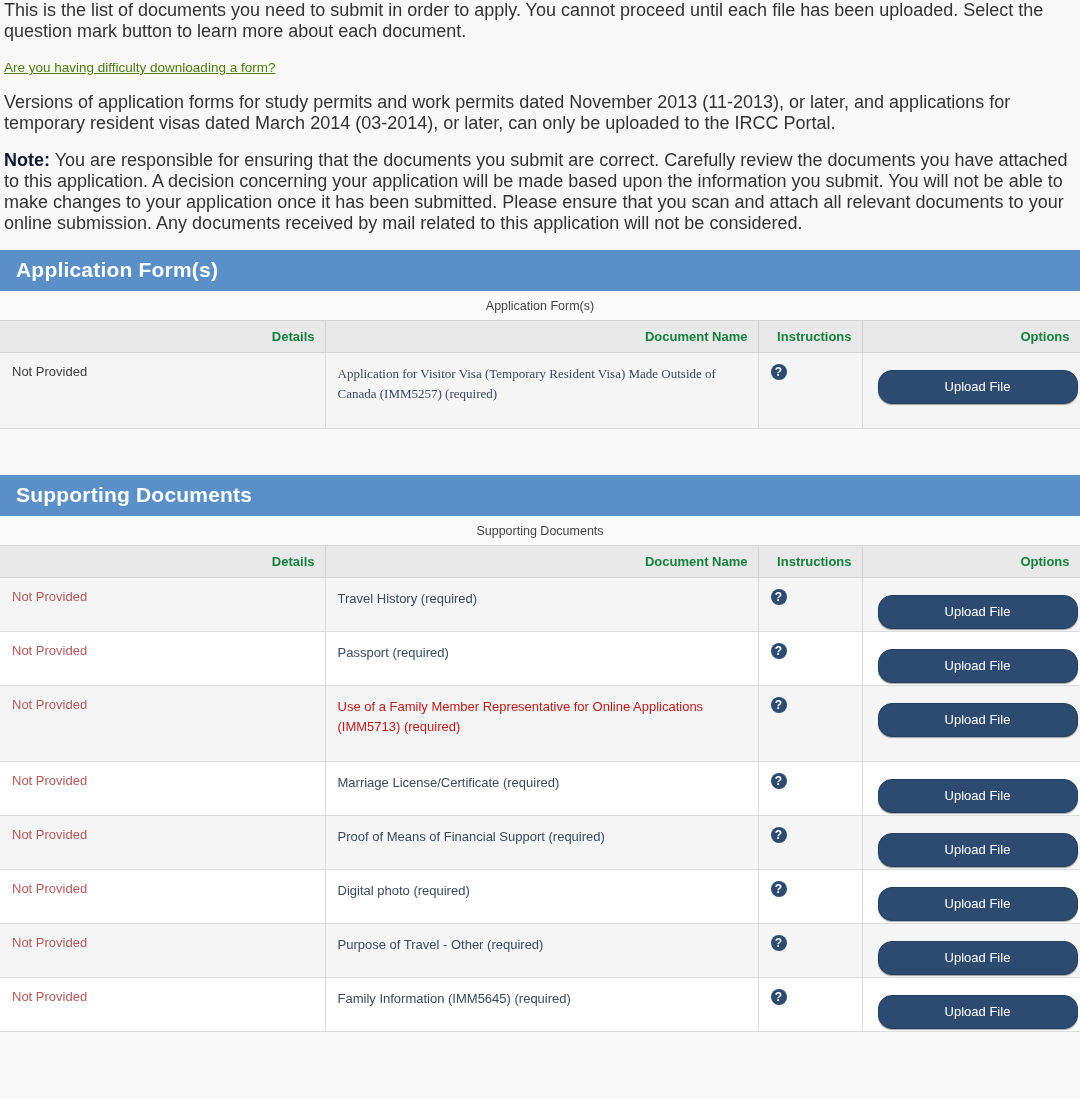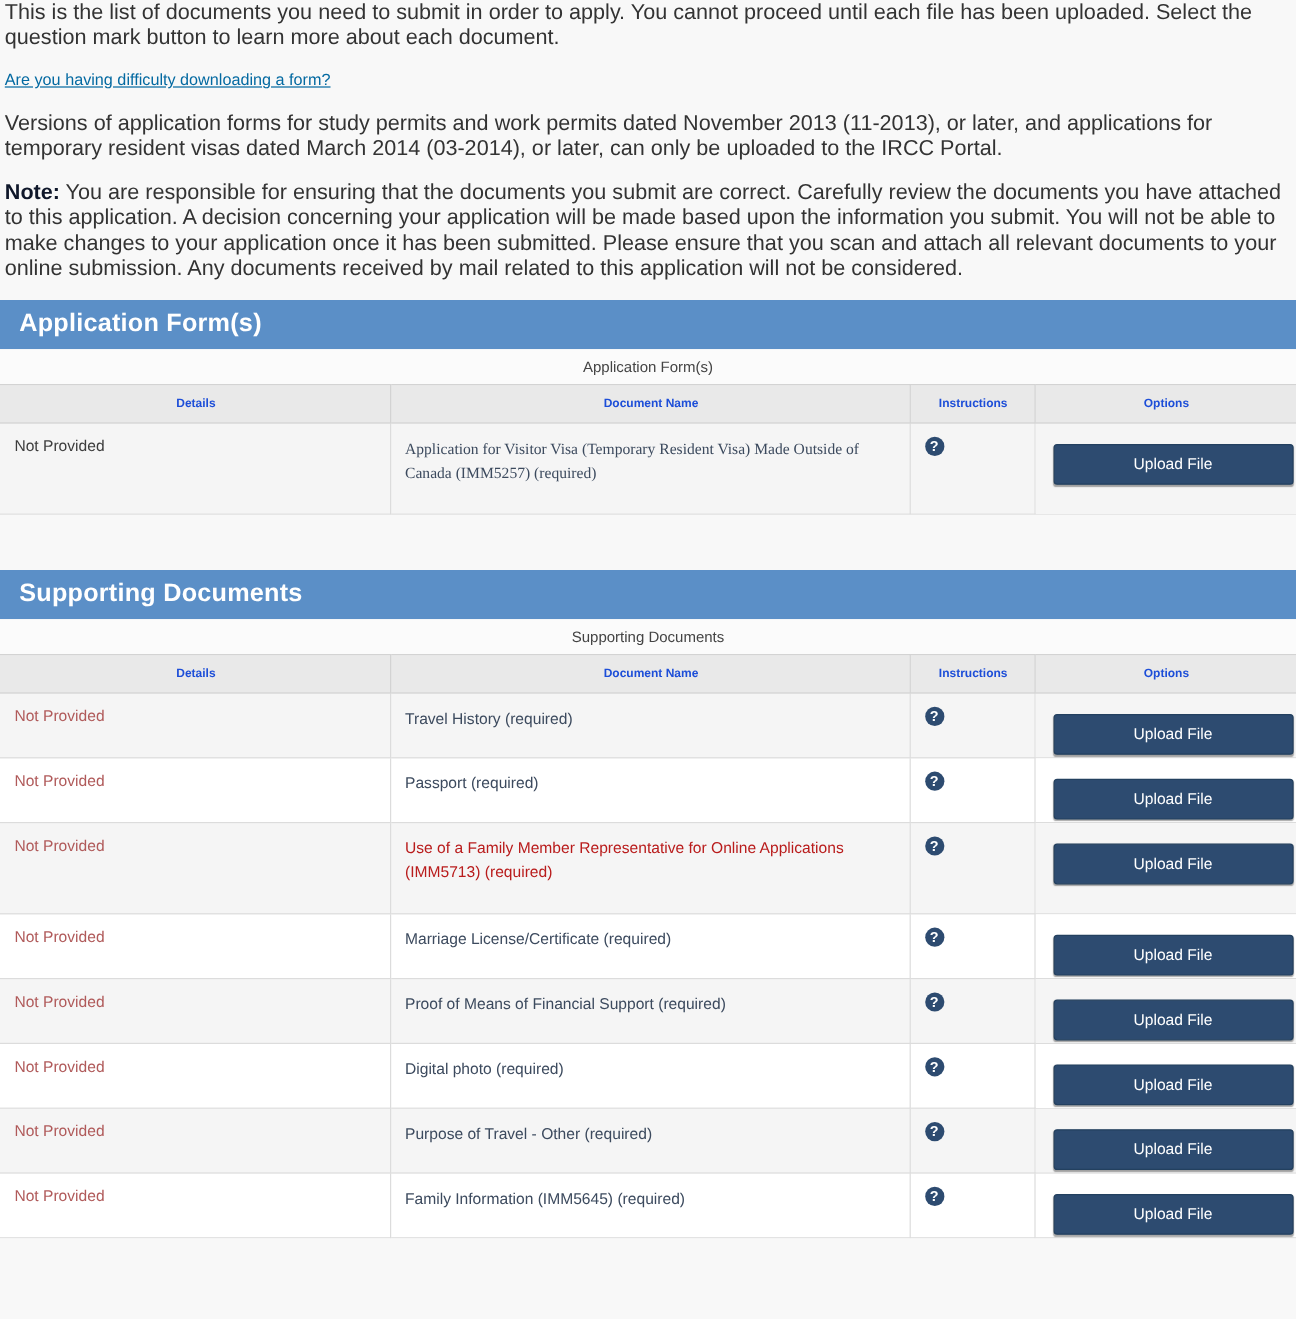--- a/index.html
+++ b/index.html
@@ -31,7 +31,7 @@
   p.body-text b { font-weight: bold; color: #0f172a; }
 
   a.plain-link {
-    color: #0369a1;
+    color: #4d7c0f;
     text-decoration: underline;
     font-size: 13.5px;
     cursor: pointer;

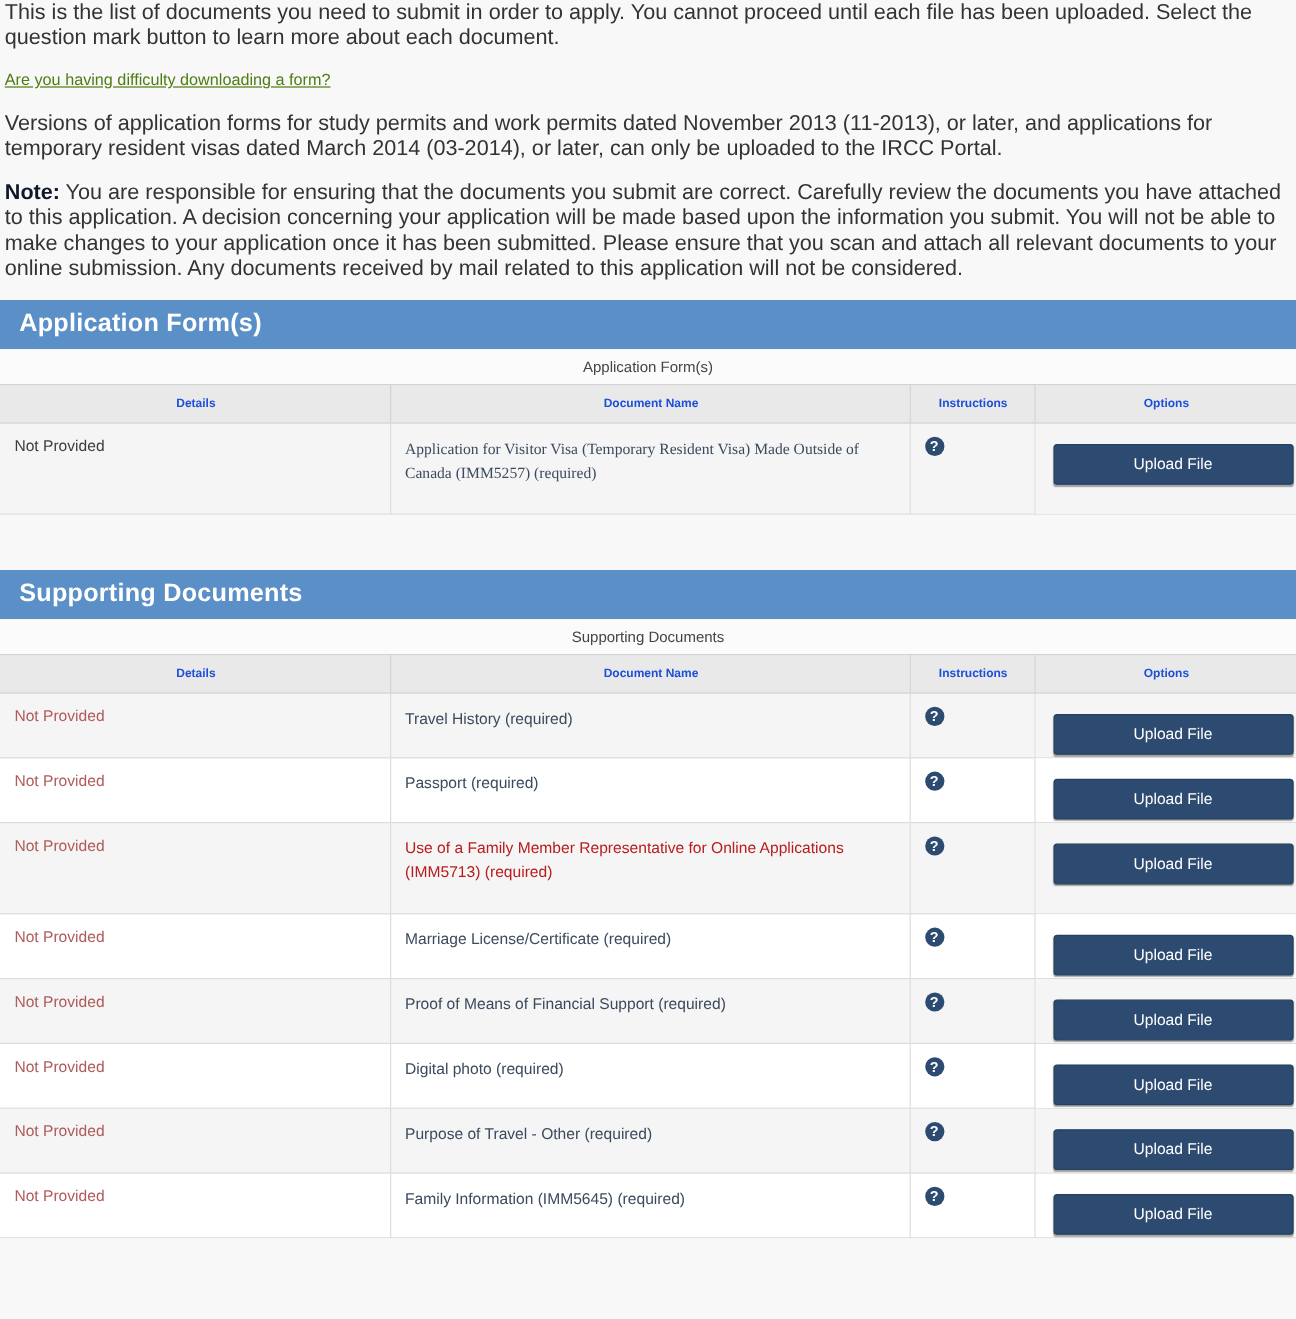--- a/index.html
+++ b/index.html
@@ -74,10 +74,10 @@
     border: 1px solid #d3d3d3;
     border-left: none;
     border-right: 1px solid #d3d3d3;
-    text-align: center;
-    font-size: 10px;
-    font-weight: bold;
-    color: #1d4ed8;
+    text-align: right;
+    font-size: 13px;
+    font-weight: bold;
+    color: #15803d;
     padding: 8px 10px 8px 12px;
     height: 32px;
   }

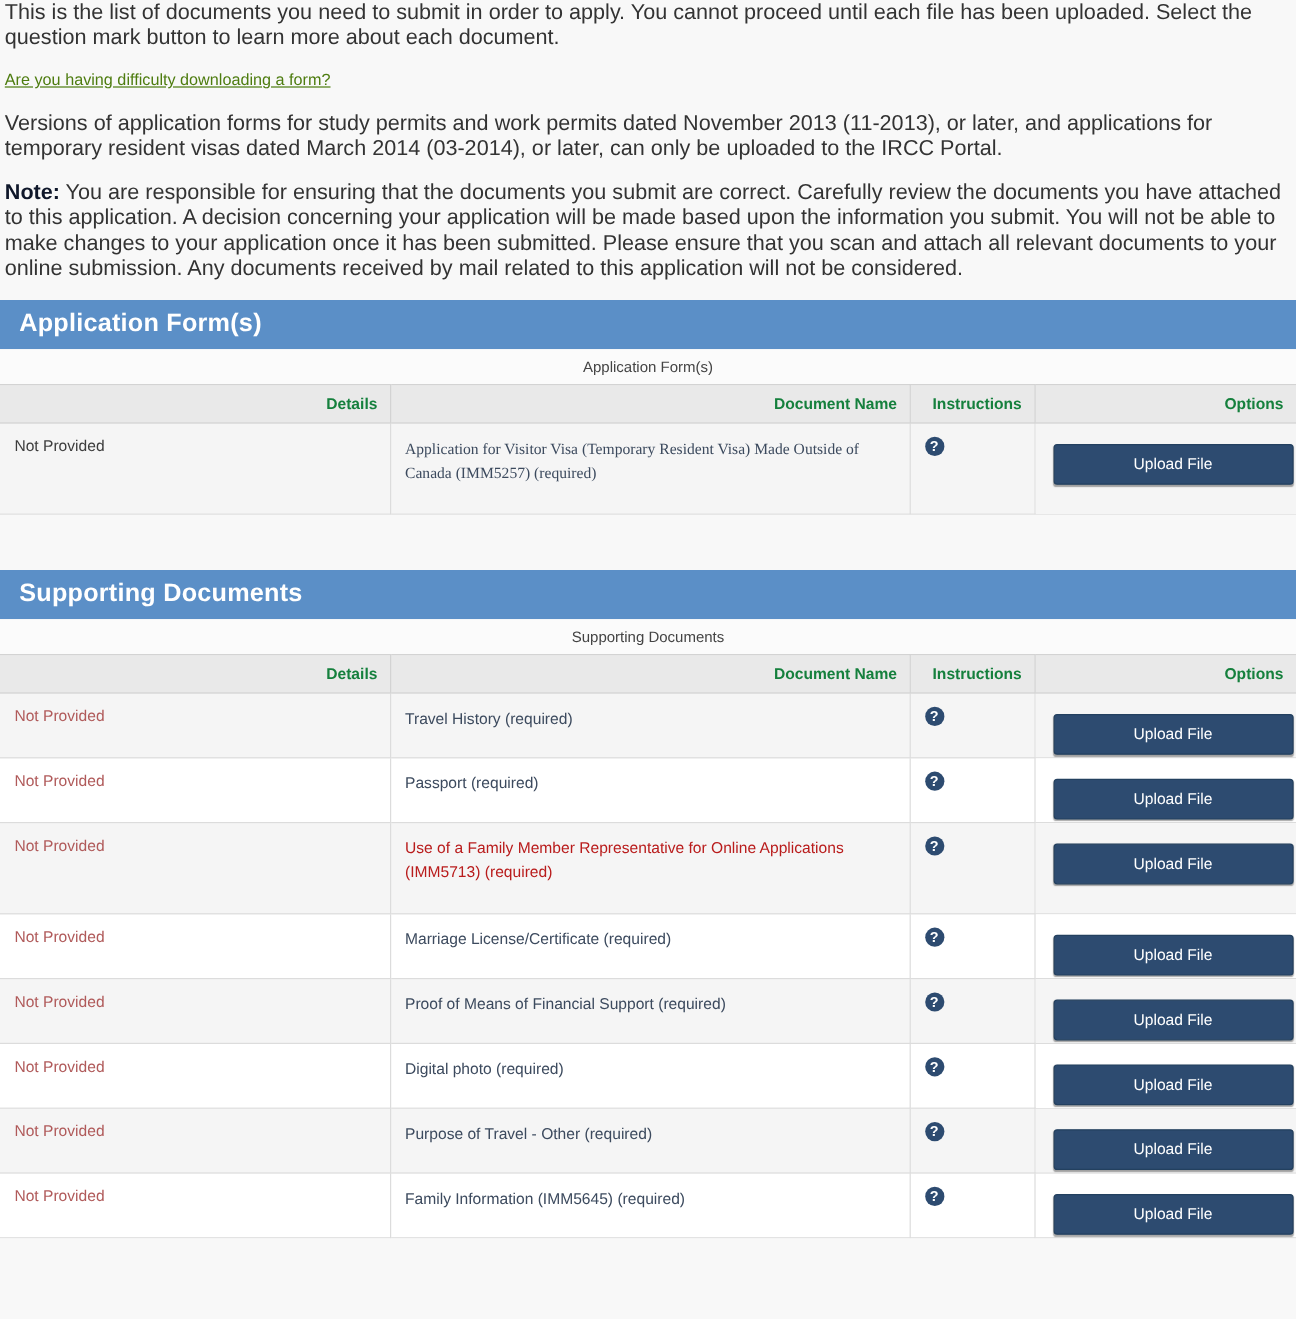--- a/index.html
+++ b/index.html
@@ -129,7 +129,7 @@
     height: 34px;
     background: #2d4b70;
     border: 1px solid #23405f;
-    border-radius: 3px;
+    border-radius: 14px;
     color: #ffffff;
     font-size: 13px;
     font-family: "Liberation Sans", sans-serif;

